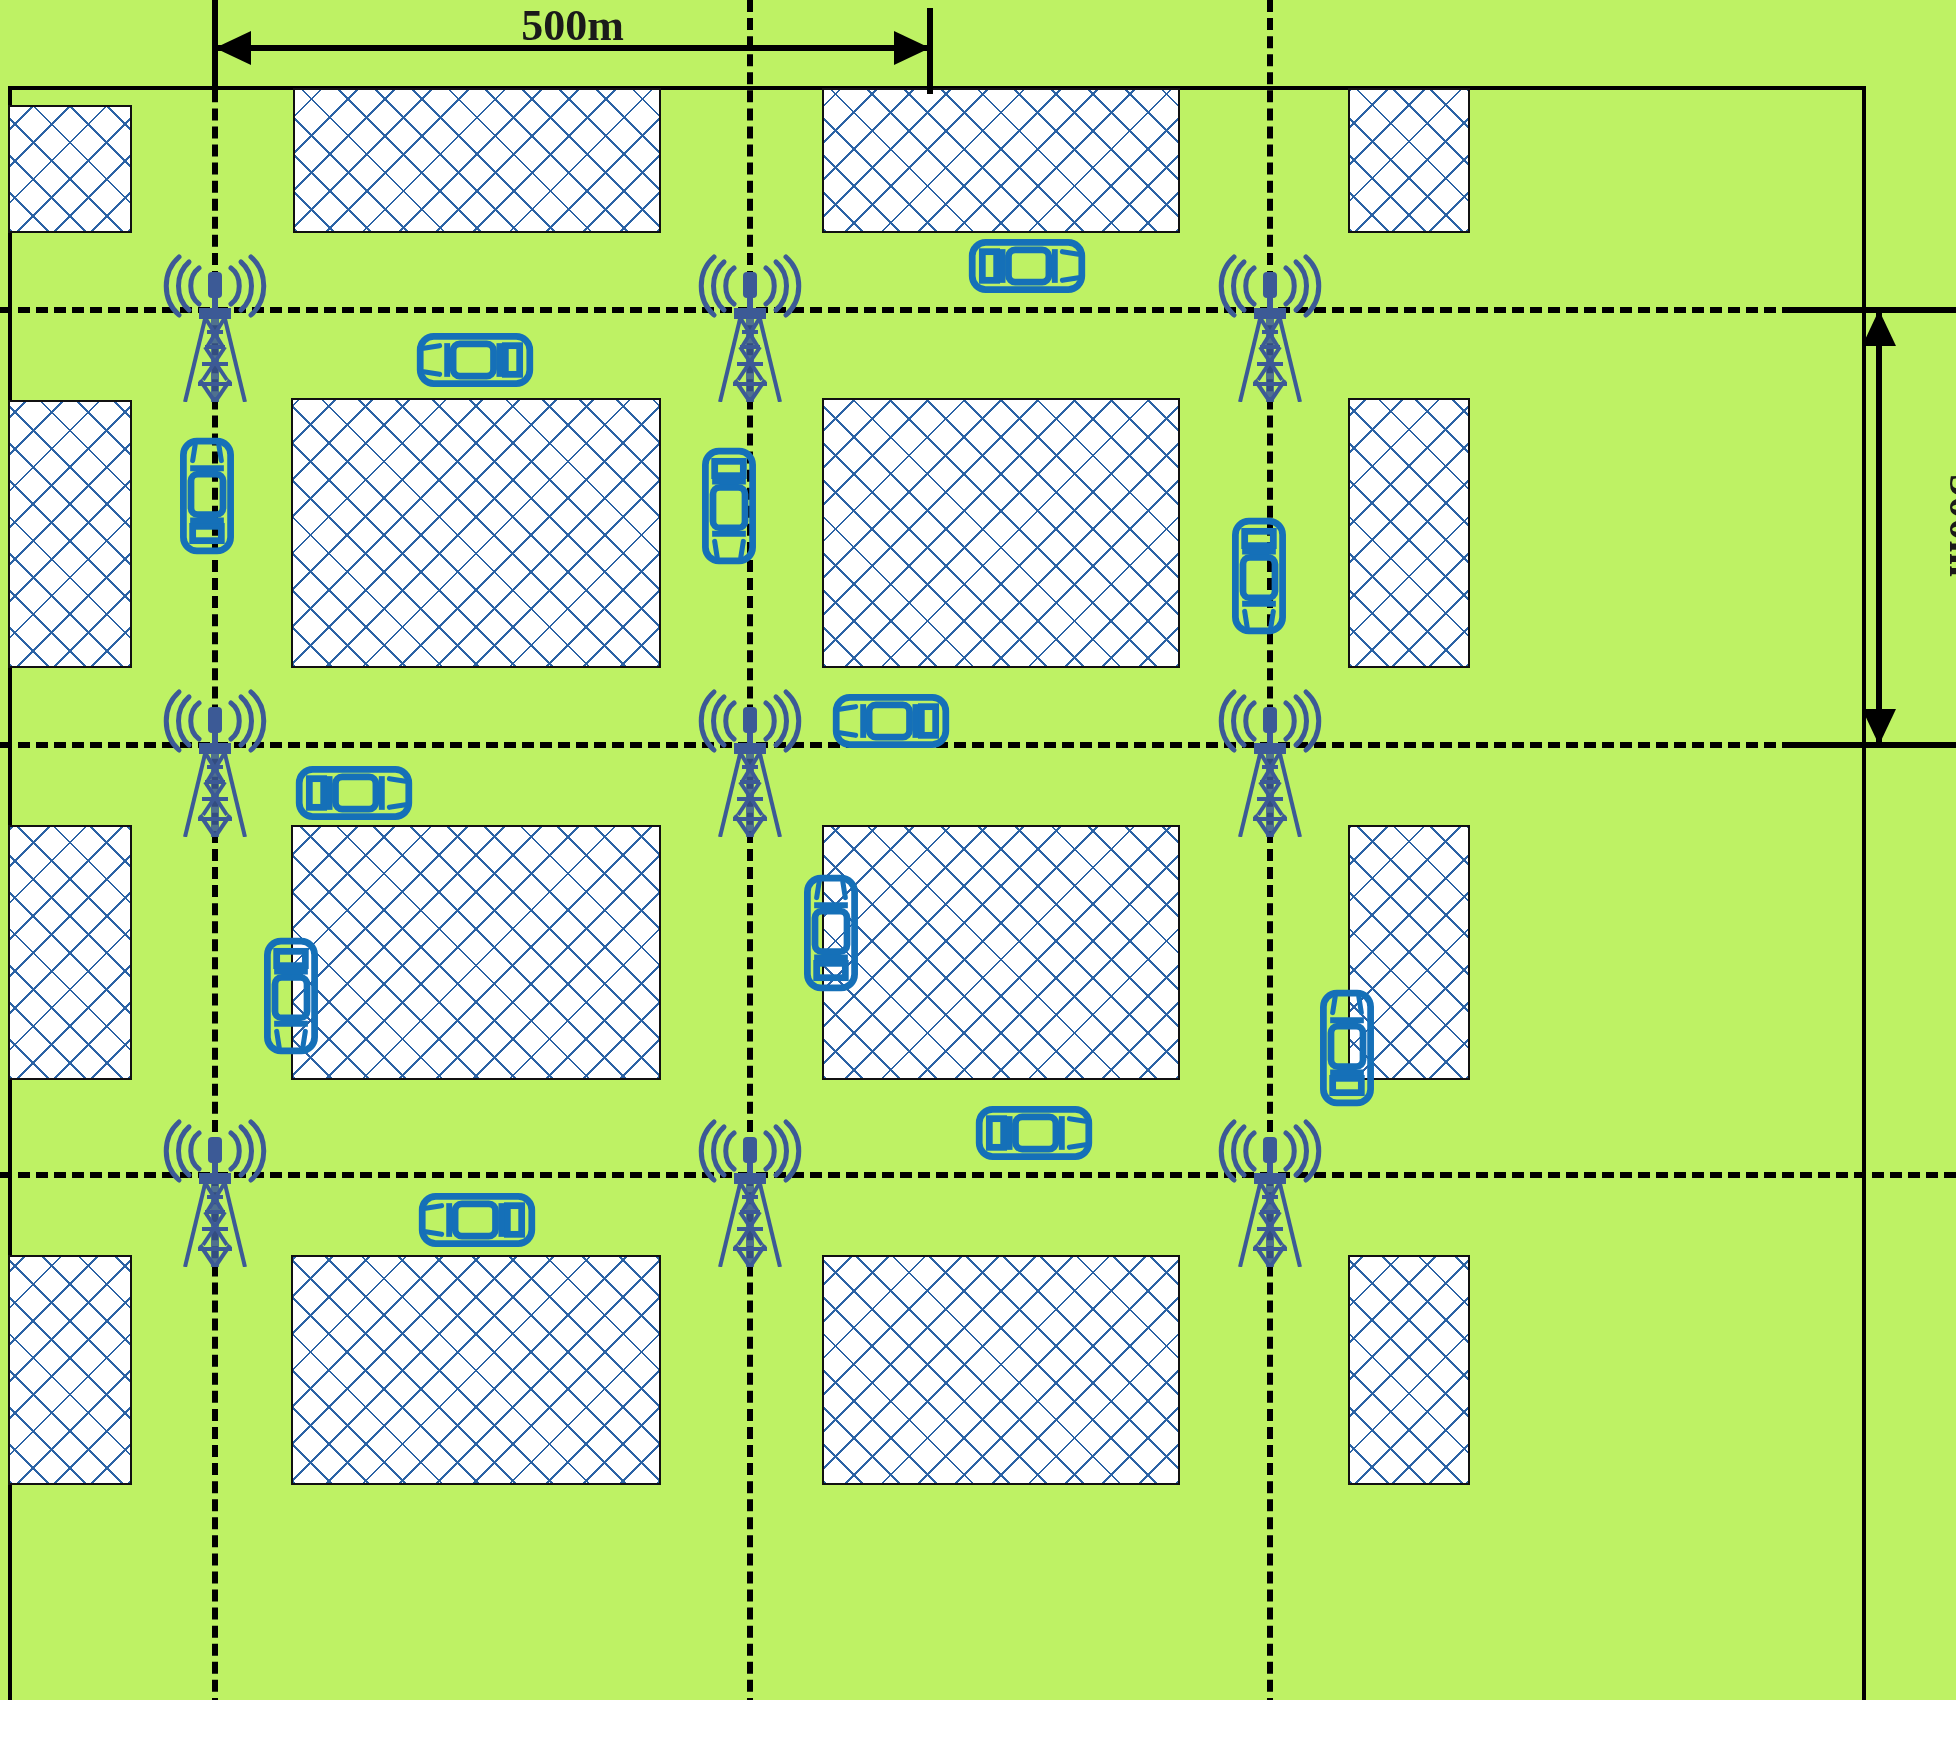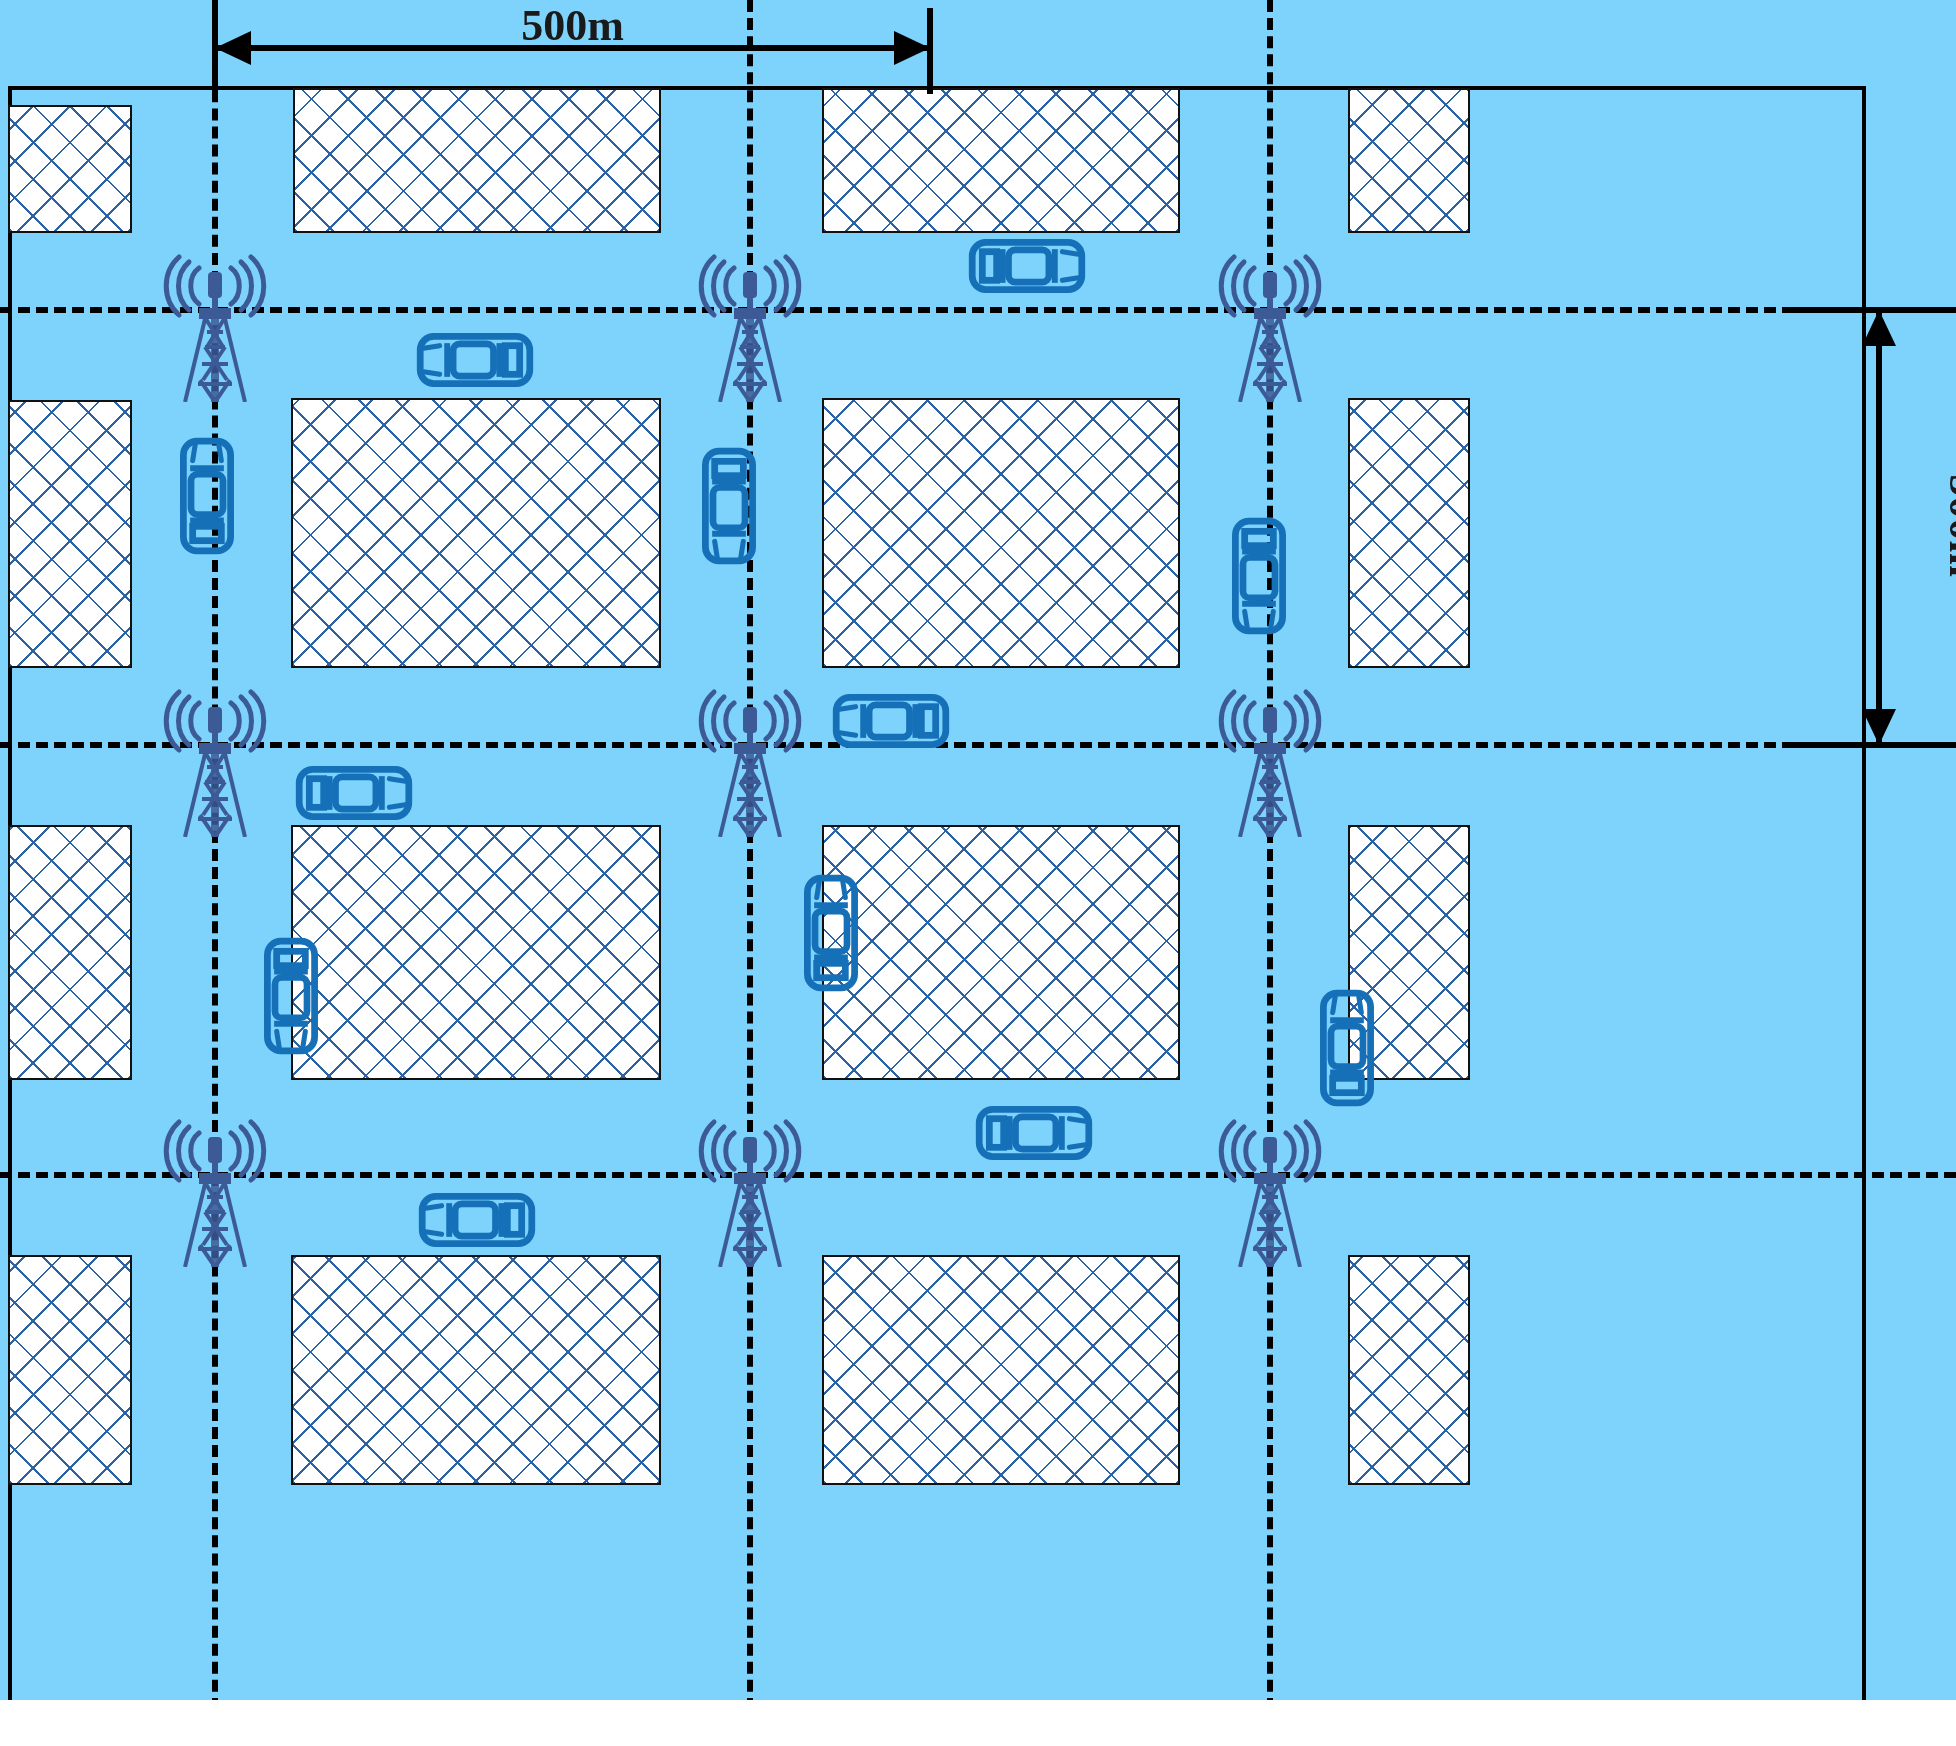--- a/index.html
+++ b/index.html
@@ -4,7 +4,7 @@
 <style>
   html,body{margin:0;padding:0;background:#ffffff;}
   body{font-family:"Liberation Serif",serif;}
-  #scene{position:relative;width:1956px;height:1700px;background:#7dd3fc;overflow:hidden;}
+  #scene{position:relative;width:1956px;height:1700px;background:#bef264;overflow:hidden;}
 
   
   .boundary{position:absolute;border:4px solid #000;box-sizing:border-box;}

